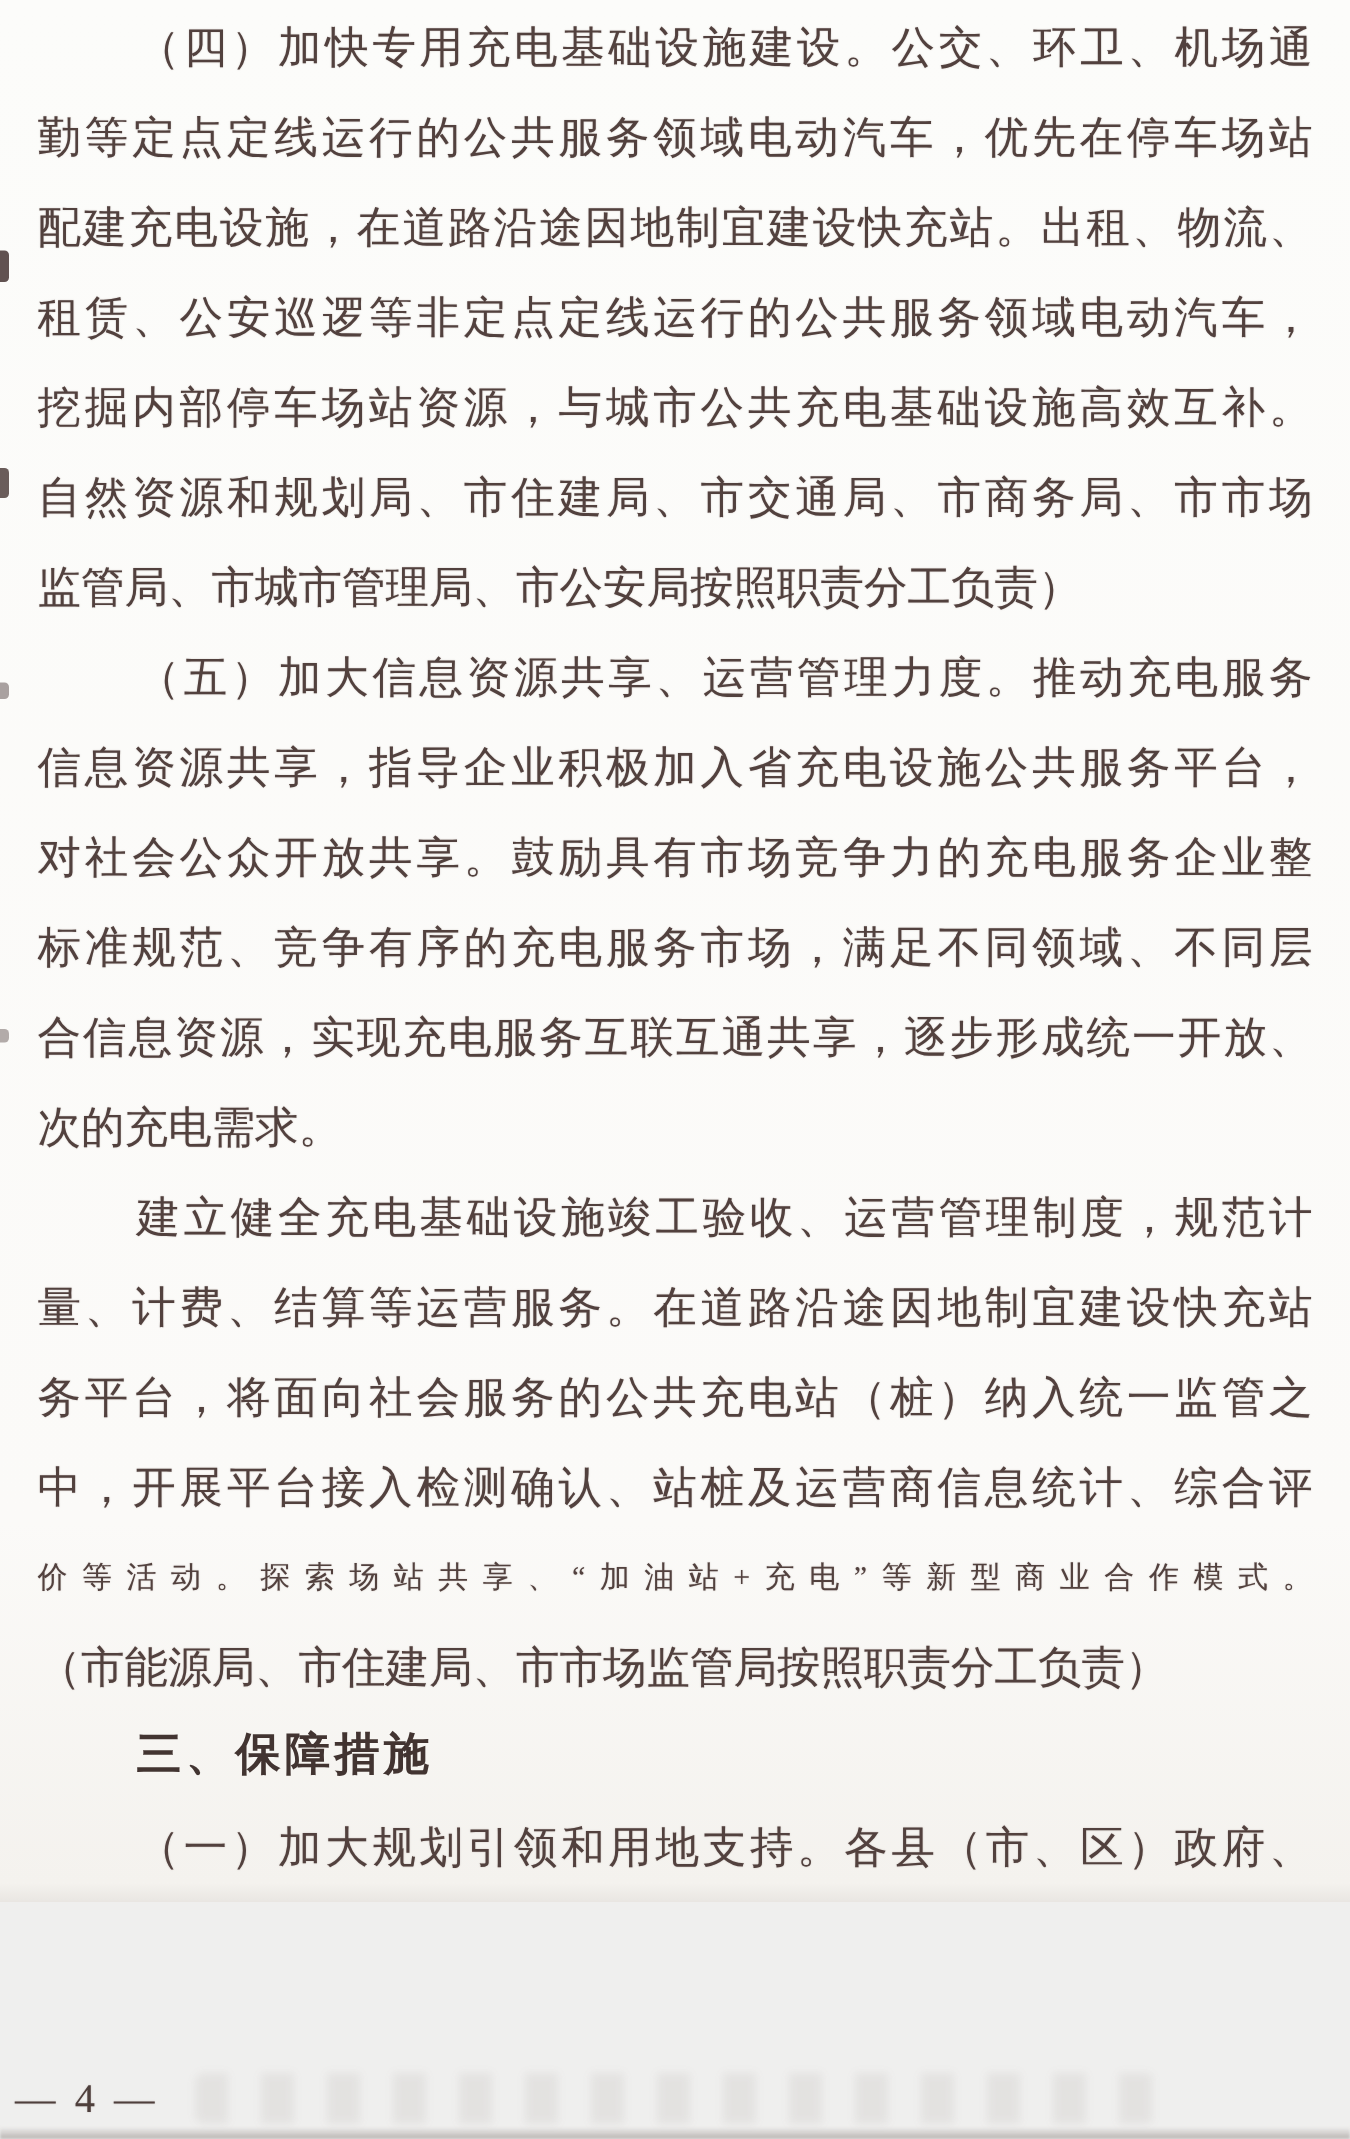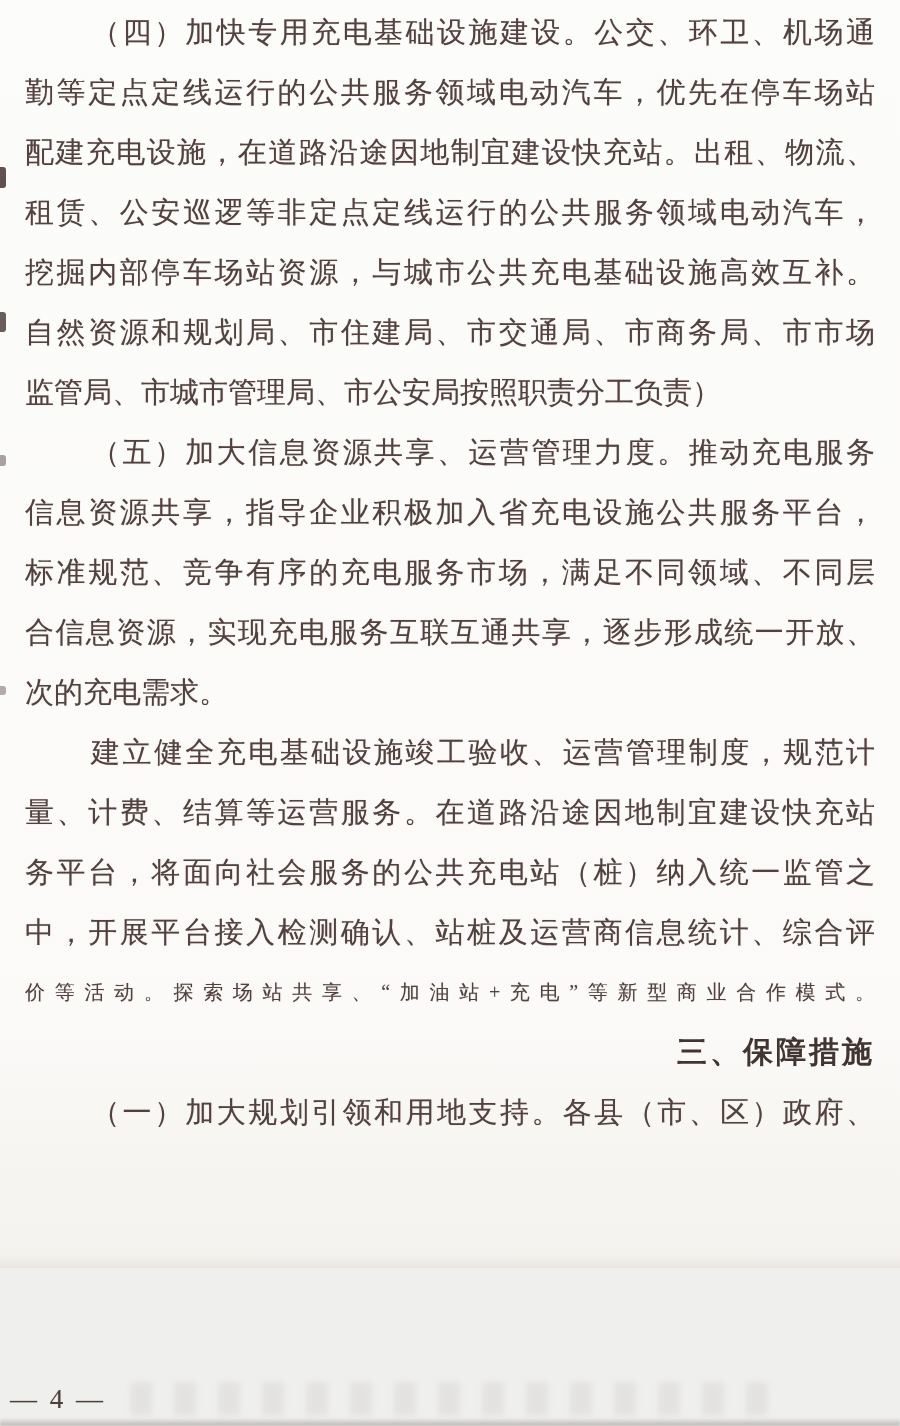--- a/index.html
+++ b/index.html
@@ -113,6 +113,7 @@
     <div class="line">监管局、市城市管理局、市公安局按照职责分工负责）</div>
     <div class="line indent justify">（五）加大信息资源共享、运营管理力度。推动充电服务</div>
     <div class="line justify">信息资源共享，指导企业积极加入省充电设施公共服务平台，</div>
+    <div class="line justify">对社会公众开放共享。鼓励具有市场竞争力的充电服务企业整</div>
     <div class="line justify">标准规范、竞争有序的充电服务市场，满足不同领域、不同层</div>
     <div class="line justify">合信息资源，实现充电服务互联互通共享，逐步形成统一开放、</div>
     <div class="line">次的充电需求。</div>

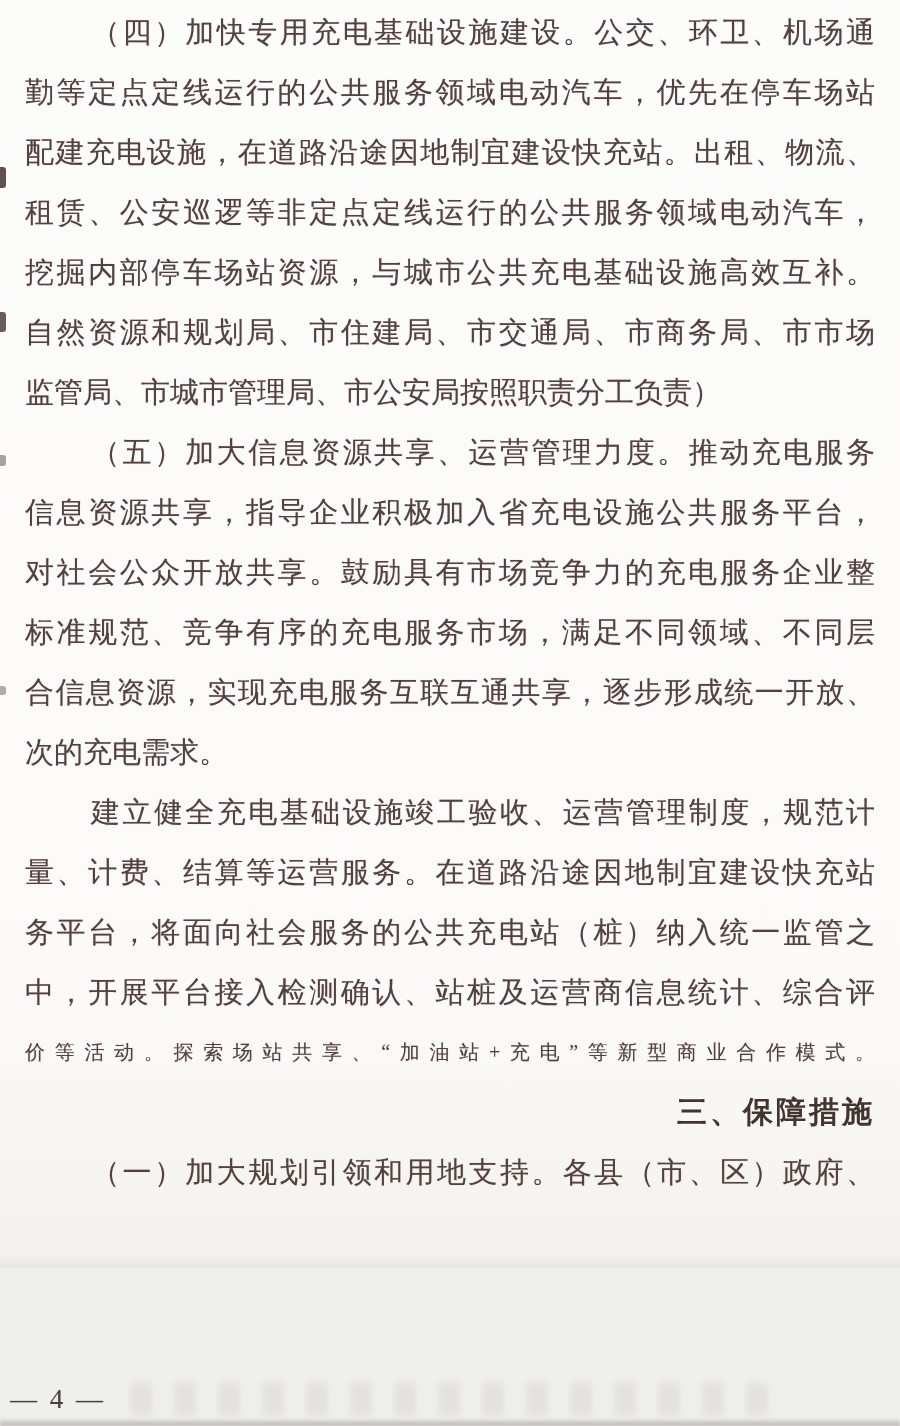--- a/index.html
+++ b/index.html
@@ -122,6 +122,7 @@
     <div class="line justify">务平台，将面向社会服务的公共充电站（桩）纳入统一监管之</div>
     <div class="line justify">中，开展平台接入检测确认、站桩及运营商信息统计、综合评</div>
     <div class="line justify tight">价等活动。探索场站共享、“加油站+充电”等新型商业合作模式。</div>
+    <div class="line">（市能源局、市住建局、市市场监管局按照职责分工负责）</div>
     <div class="line indent heading">三、保障措施</div>
     <div class="line indent justify">（一）加大规划引领和用地支持。各县（市、区）政府、</div>
   </div>

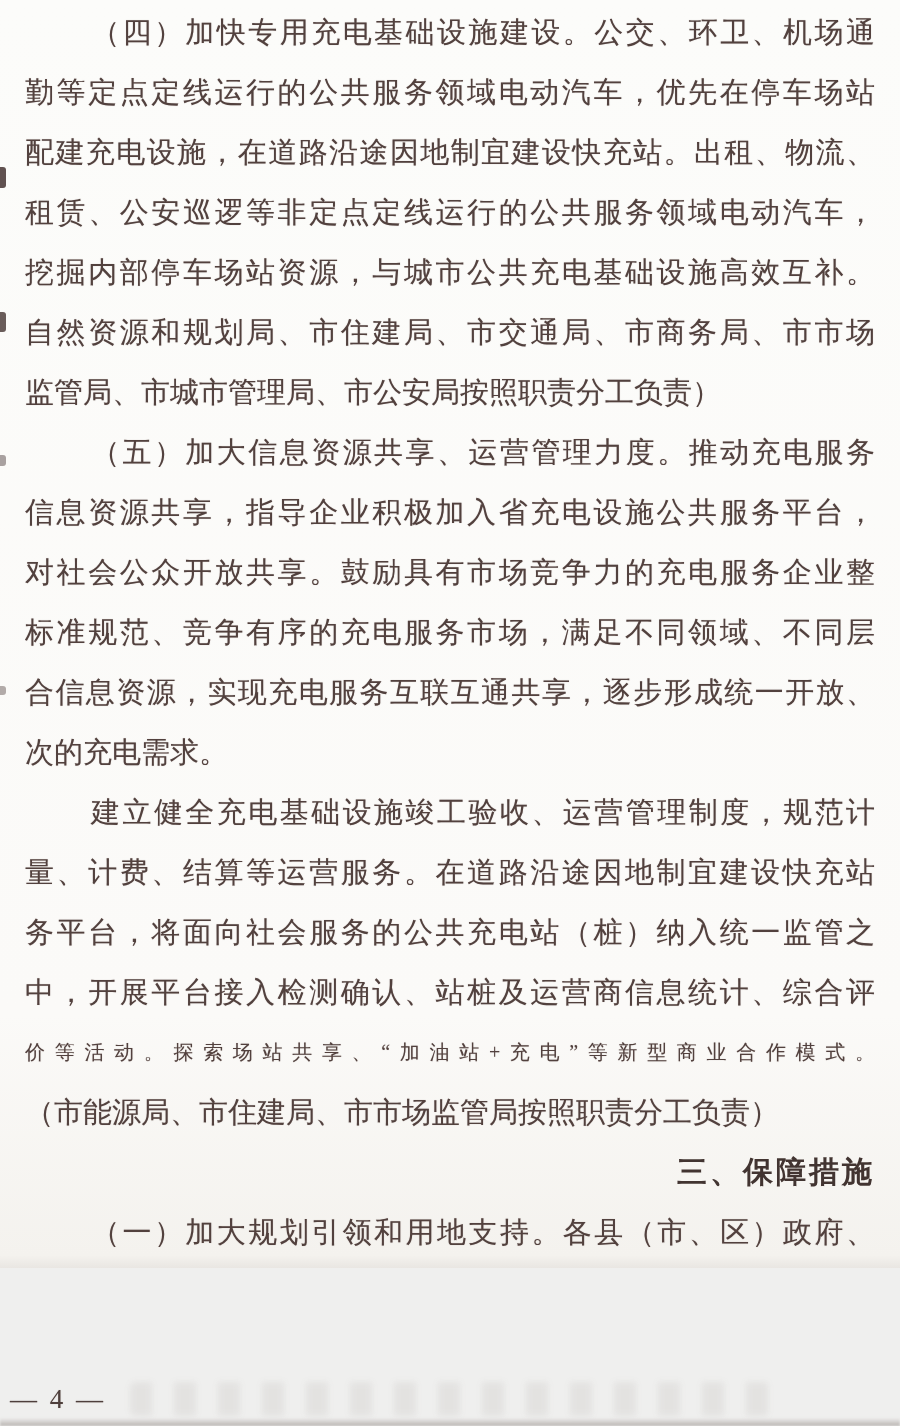--- a/index.html
+++ b/index.html
@@ -45,13 +45,12 @@
     font-size: 20px;
   }
   .line.heading {
-    font-family: Liberation Serif, serif;
+    font-family: Liberation Mono, monospace;
     font-weight: 700;
     font-size: 30px;
     color: #423431;
     letter-spacing: 3px;
     text-shadow: none;
-    text-align: right;
   }
   .footer {
     position: absolute;

